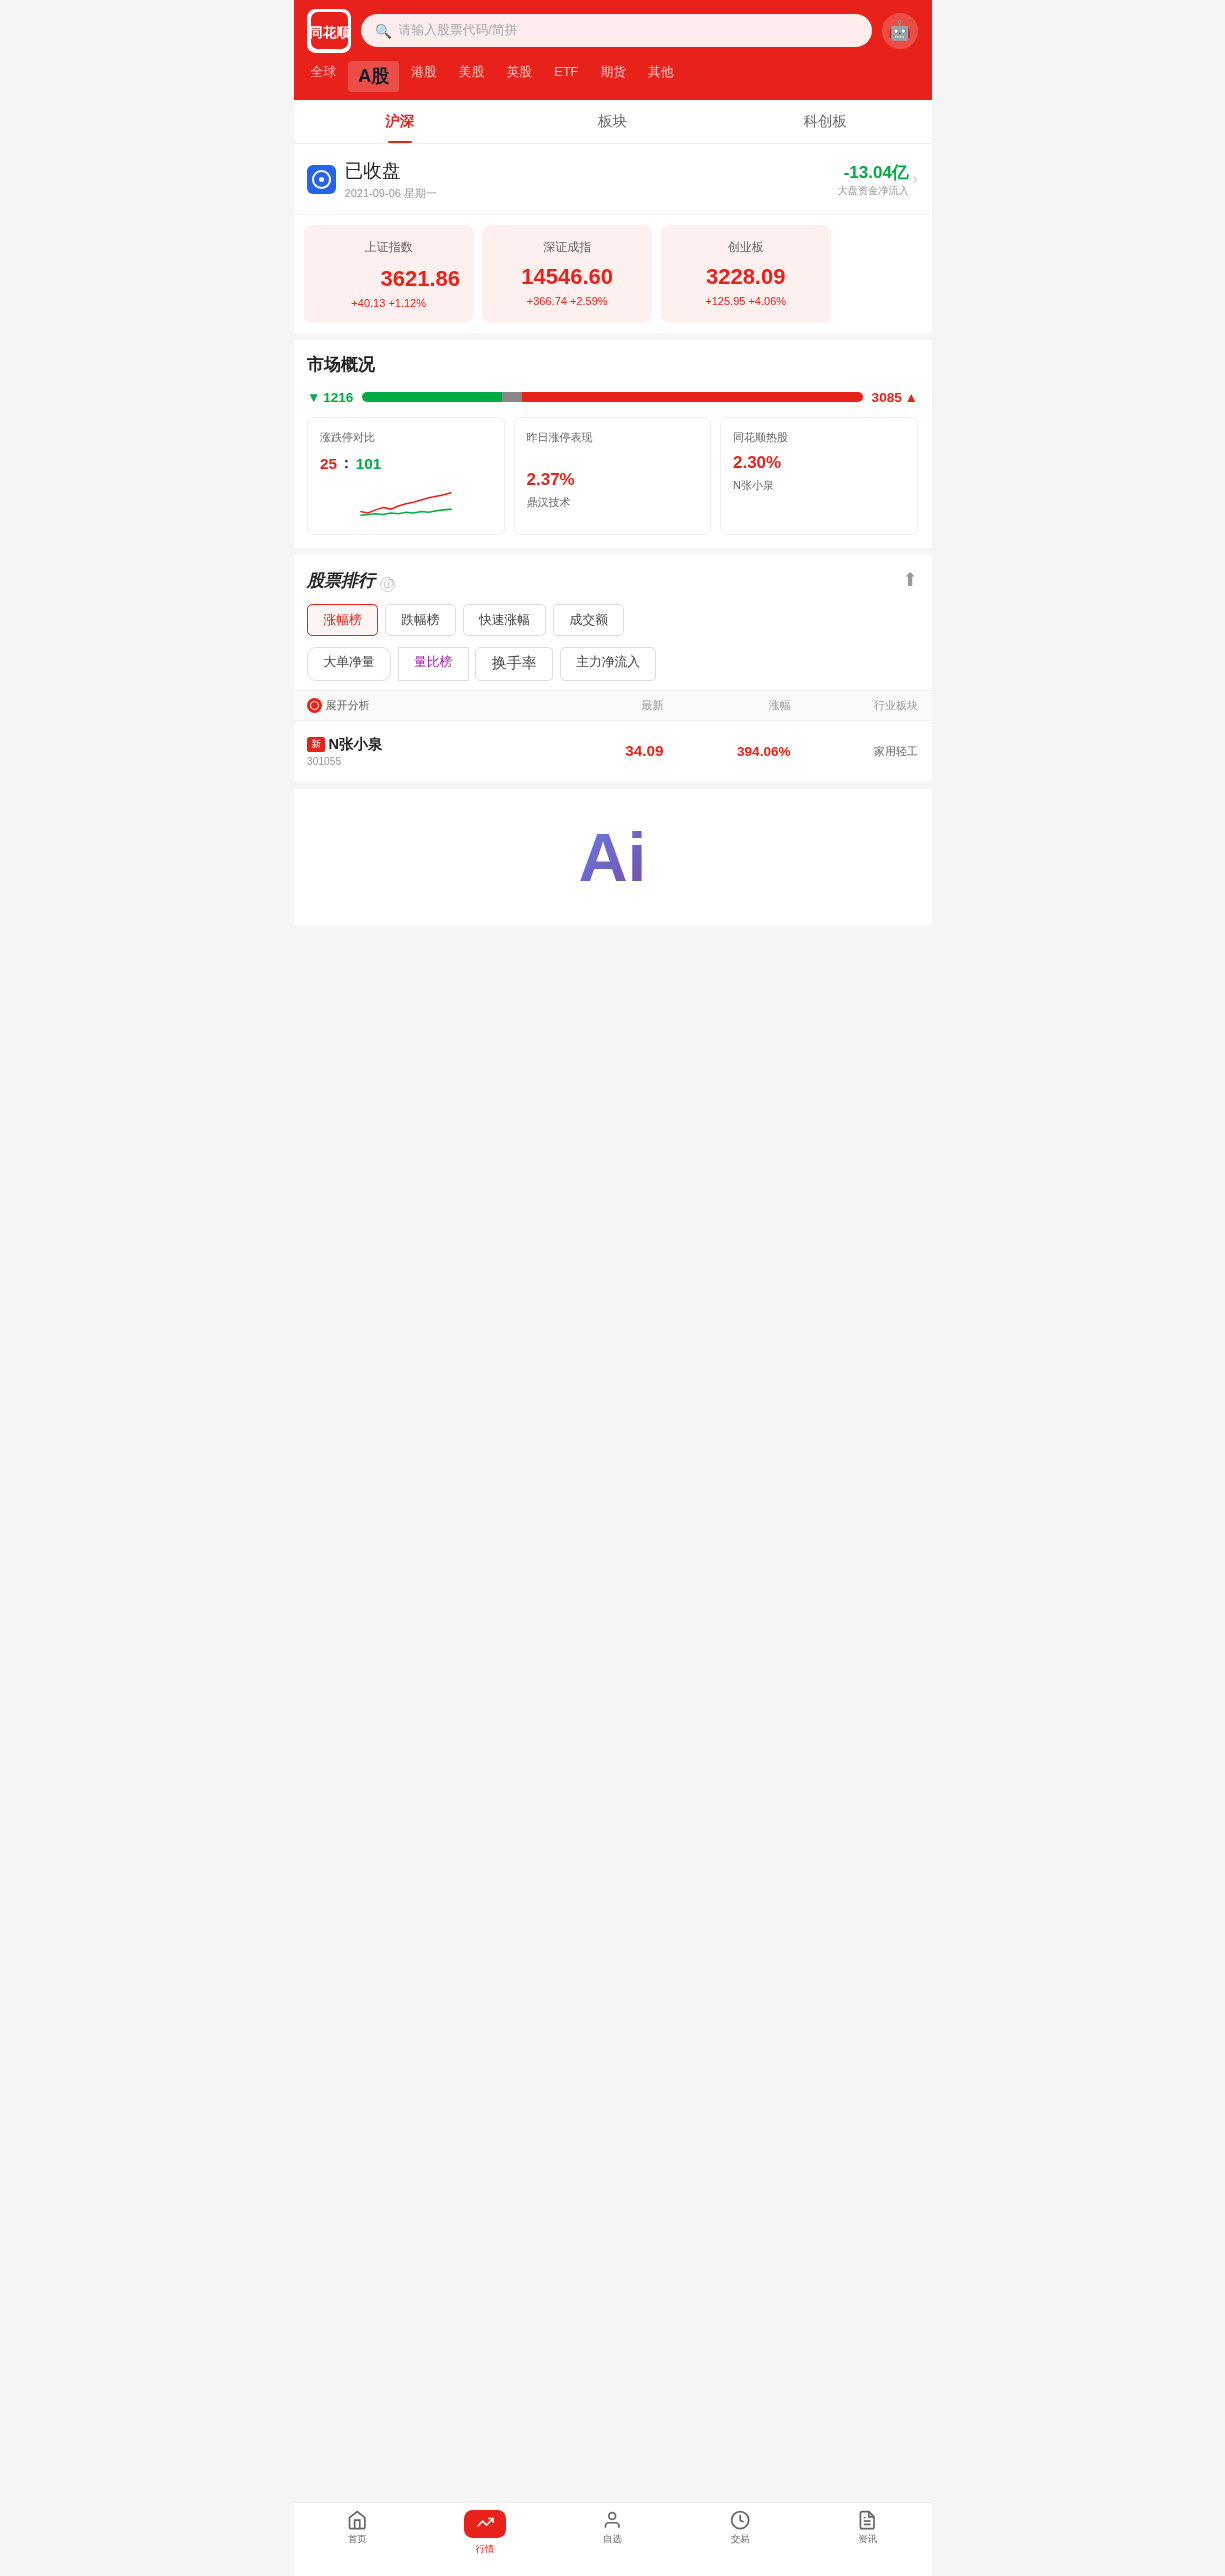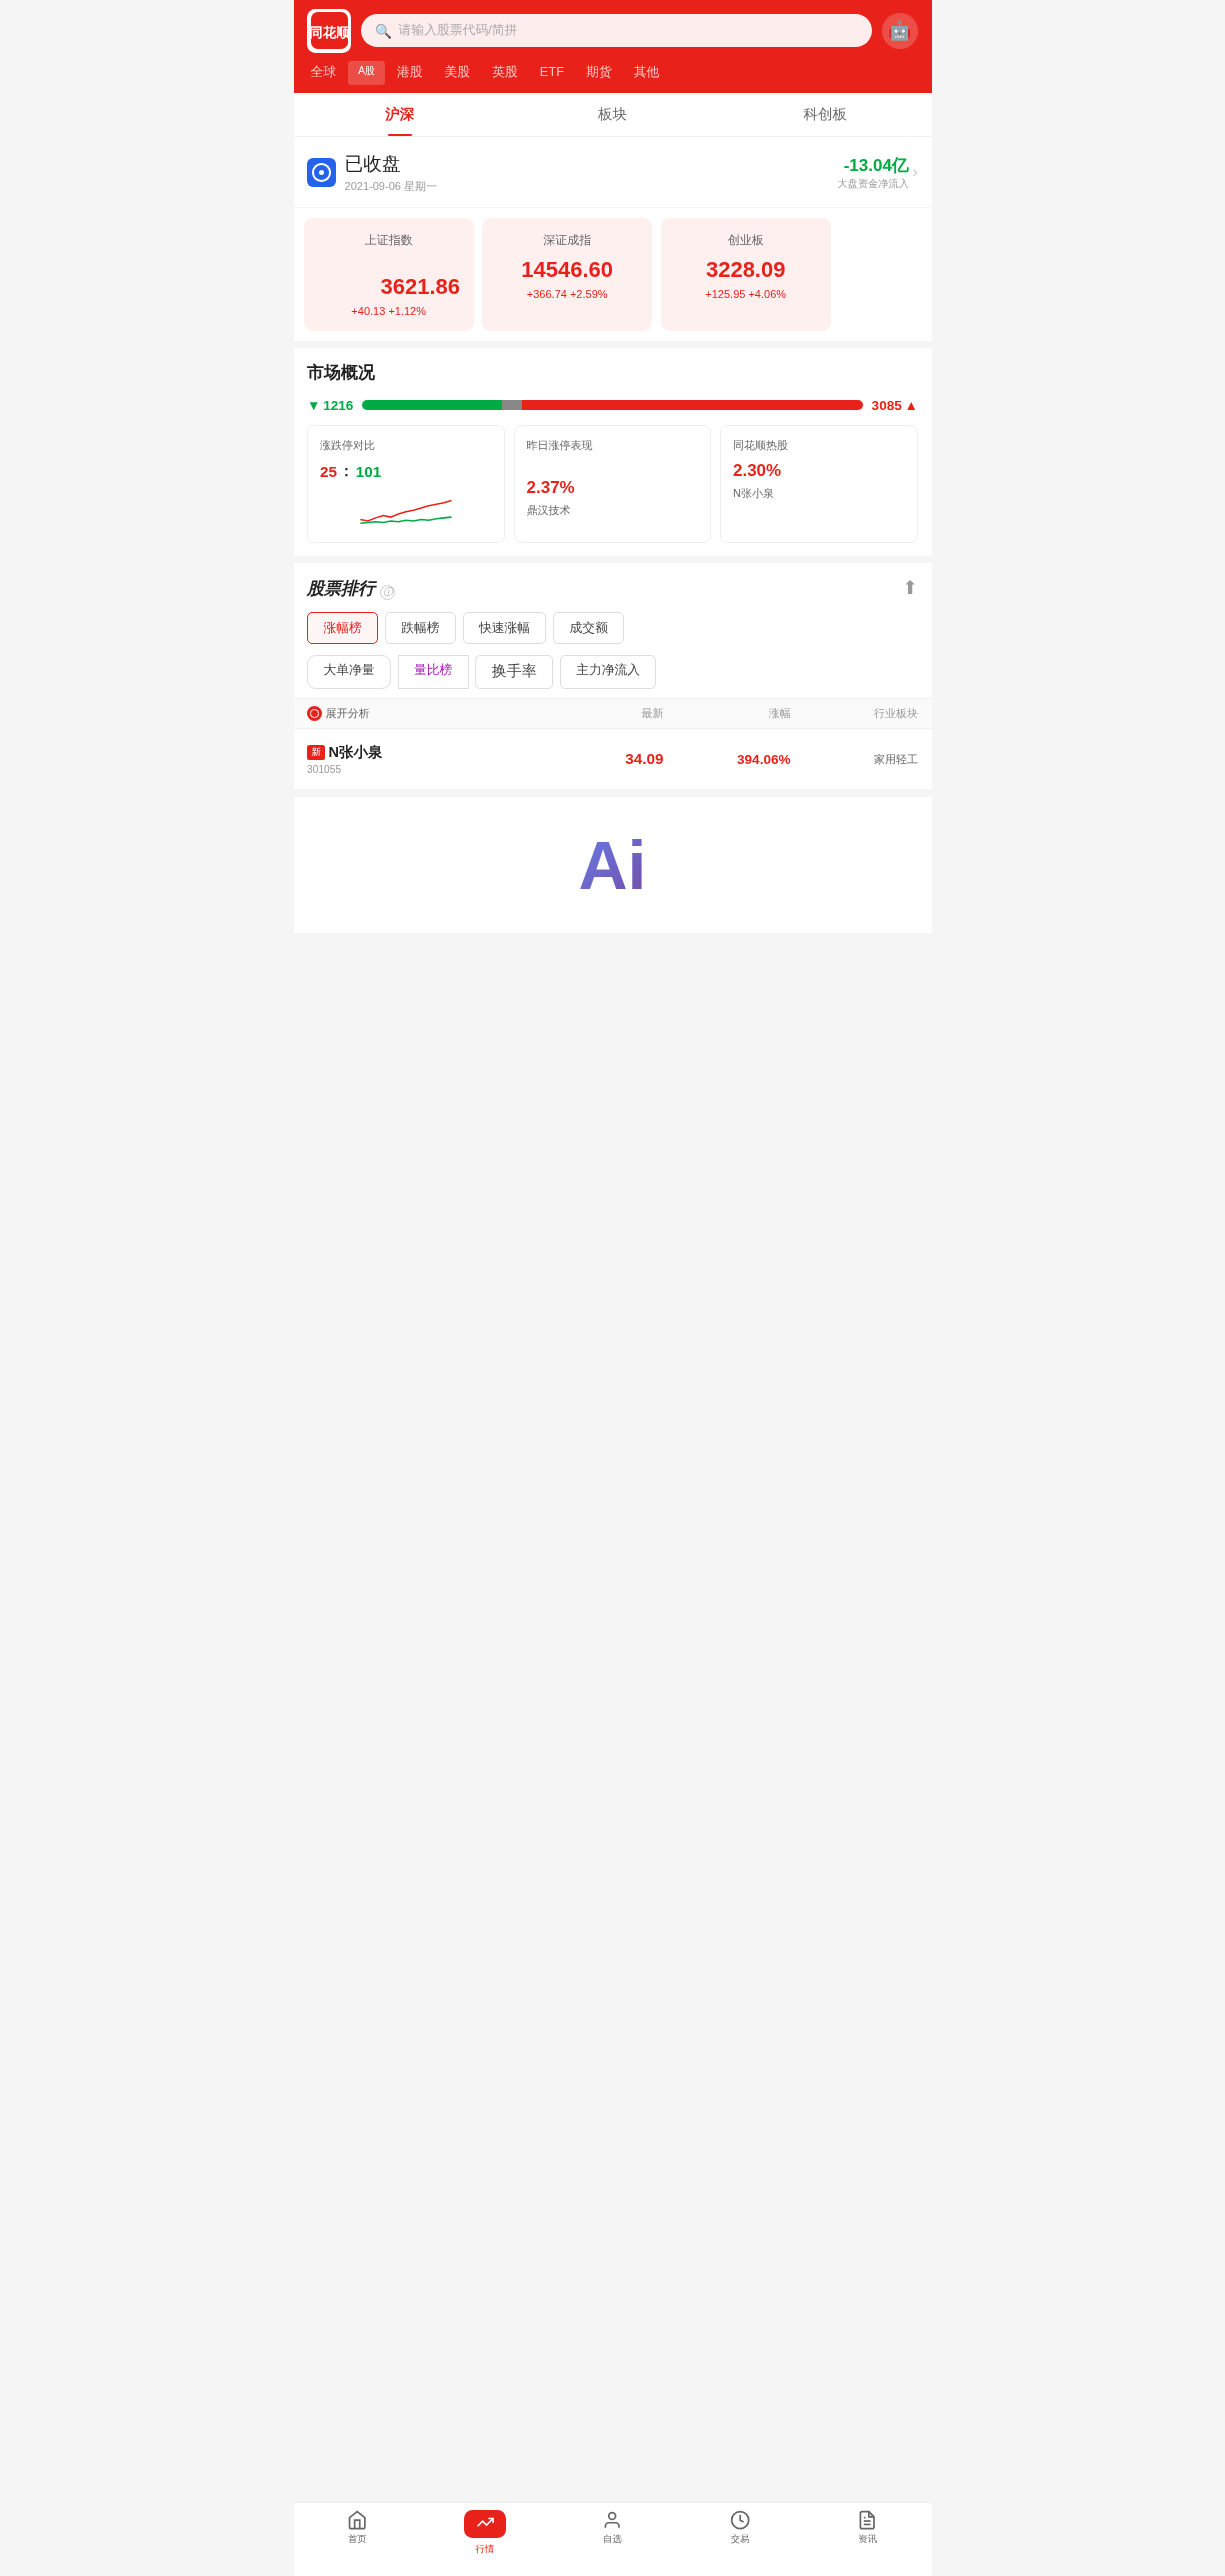--- a/index.html
+++ b/index.html
@@ -30,7 +30,7 @@
 
 <div style="background:#e8221a; display:flex; padding:0 6.8px 8.5px; gap:1.7px; overflow-x:auto;">
   <div style="color:rgba(255,255,255,0.75); font-size:12.8px; padding:3.4px 10.2px; cursor:pointer; white-space:nowrap;">全球</div>
-  <div style="color:#ffffff; font-weight:normal; font-size:10px; padding:3.4px 10.2px; cursor:pointer; white-space:nowrap; background:rgba(255,255,255,0.2); border-radius:3.4px;">A股</div>
+  <div style="color:#0f172a; font-weight:bold; font-size:18px; padding:3.4px 10.2px; cursor:pointer; white-space:nowrap; background:rgba(255,255,255,0.2); border-radius:3.4px;">A股</div>
   <div style="color:rgba(255,255,255,0.75); font-size:12.8px; padding:3.4px 10.2px; cursor:pointer; white-space:nowrap;">港股</div>
   <div style="color:rgba(255,255,255,0.75); font-size:12.8px; padding:3.4px 10.2px; cursor:pointer; white-space:nowrap;">美股</div>
   <div style="color:rgba(255,255,255,0.75); font-size:12.8px; padding:3.4px 10.2px; cursor:pointer; white-space:nowrap;">英股</div>

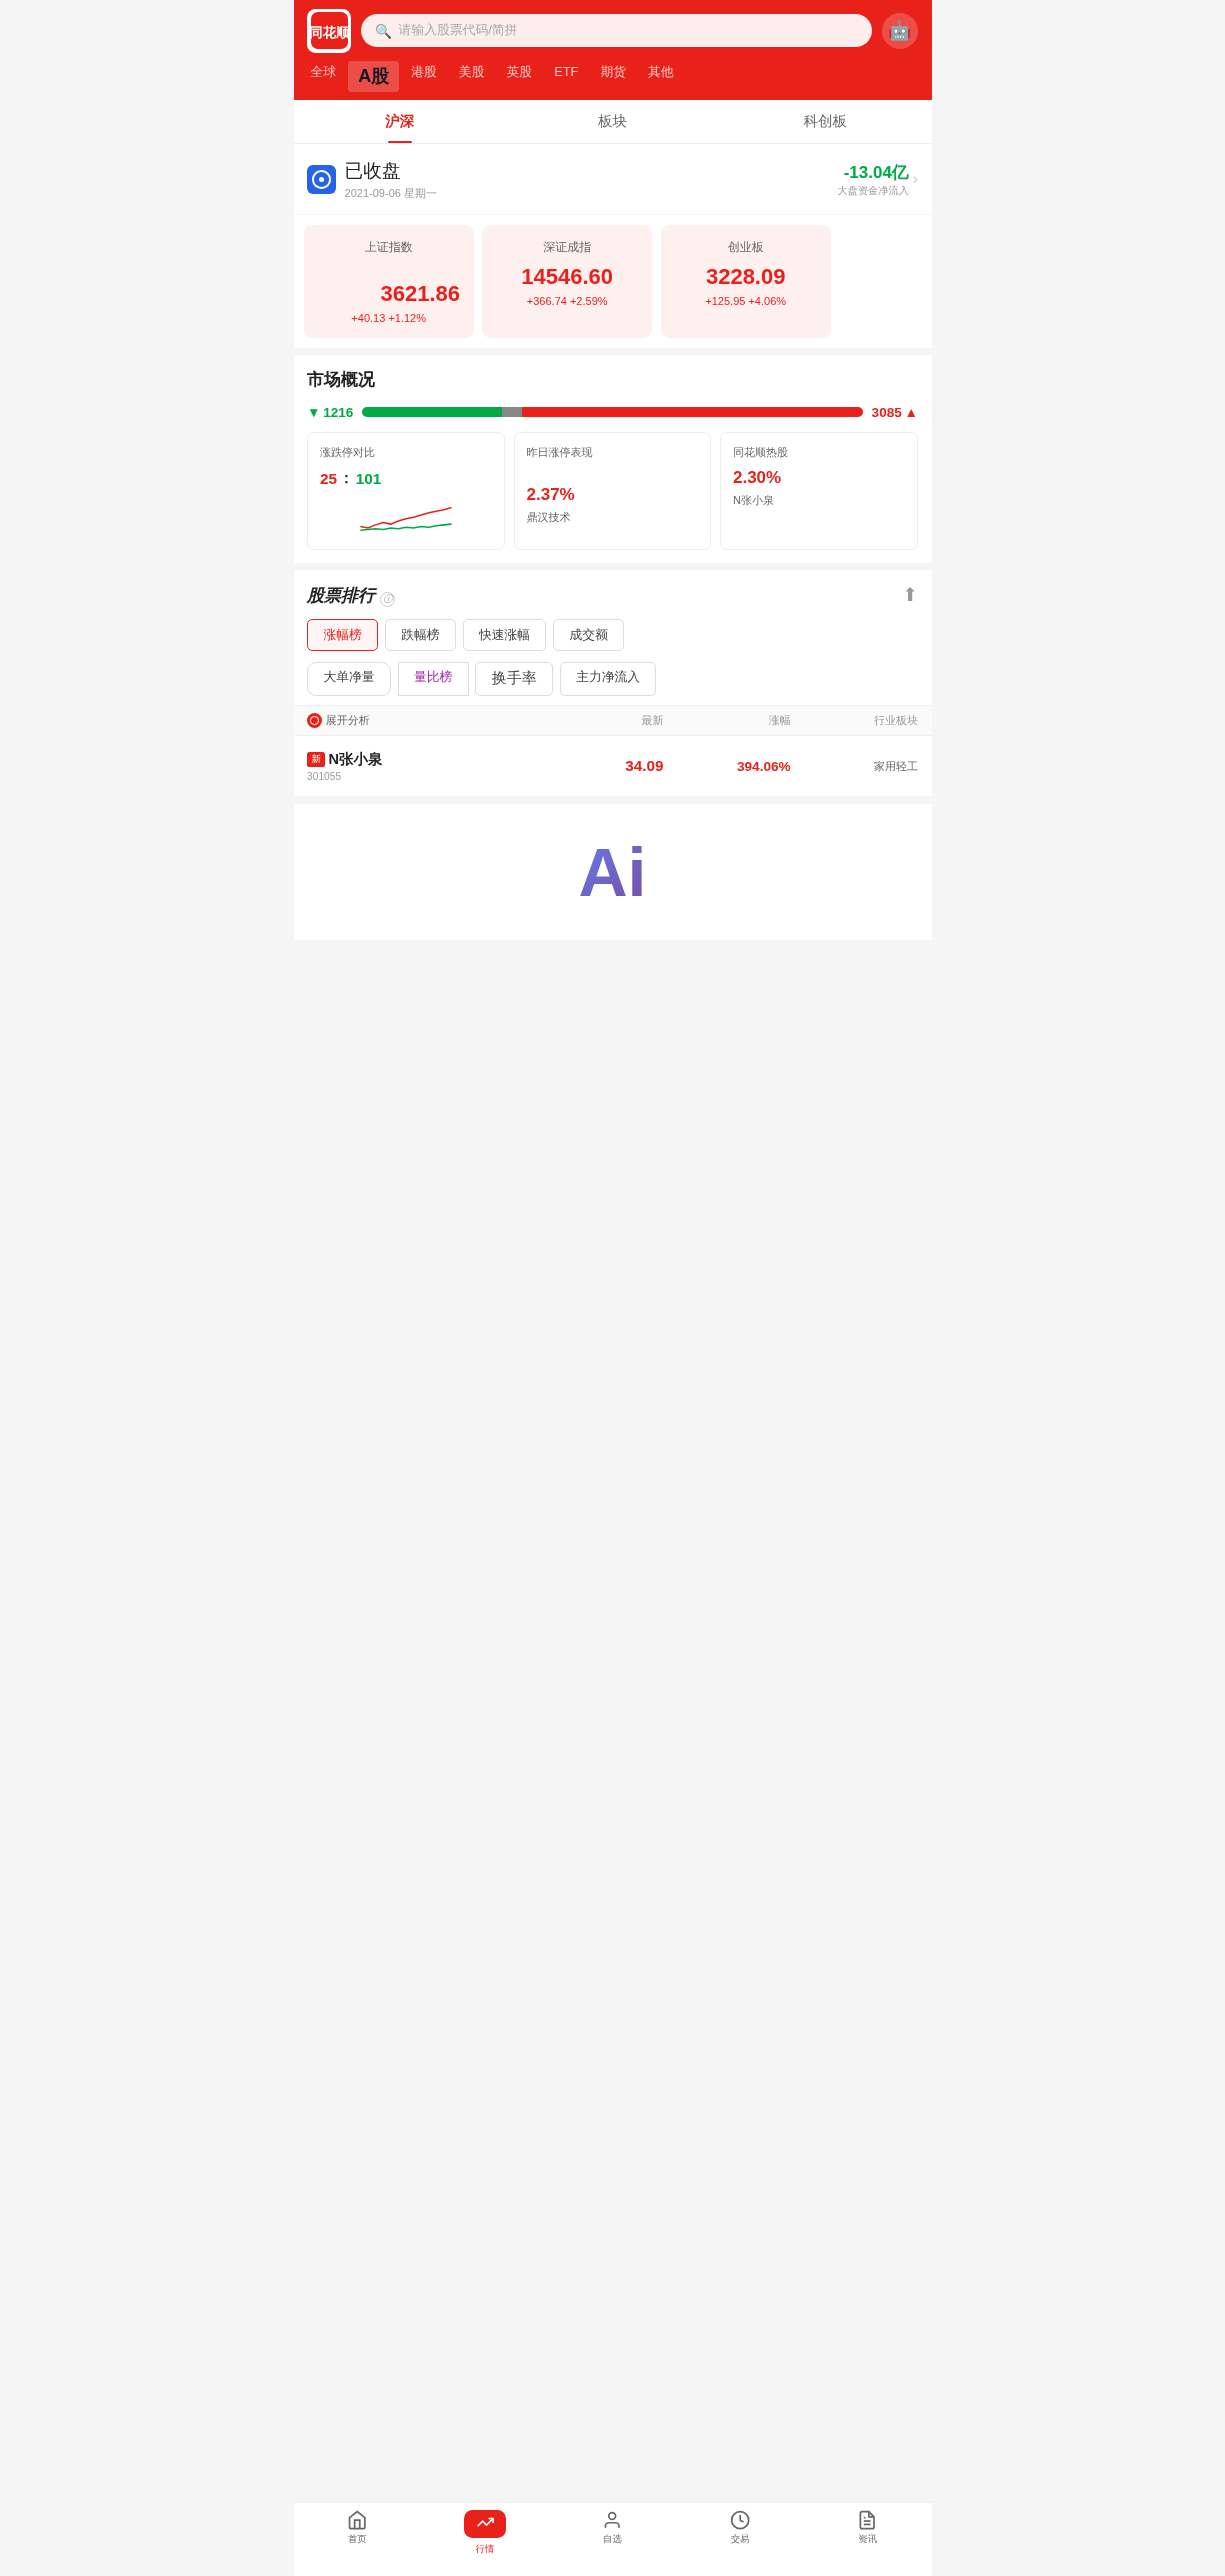--- a/index.html
+++ b/index.html
@@ -75,7 +75,7 @@
 
 <div style="background:white; padding:10.2px; display:flex; gap:8.5px; overflow-x:auto; margin-bottom:6.8px;">
   <div style="flex:0 0 170px; background:#fff0f0; border-radius:8.5px; padding:13.6px;">
-    <div style="font-size:12px; color:#666; text-align:center; margin-bottom:25px;">上证指数</div>
+    <div style="font-size:12px; color:#666; text-align:center; margin-bottom:10px;">上证指数</div>
     <div style="font-size:22px; font-weight:bold; color:#e8221a; text-align:right; margin-bottom:5.1px;">3621.86</div>
     <div style="font-size:11px; color:#e8221a; text-align:center;">
       <span>+40.13</span>&nbsp;<span>+1.12%</span>

